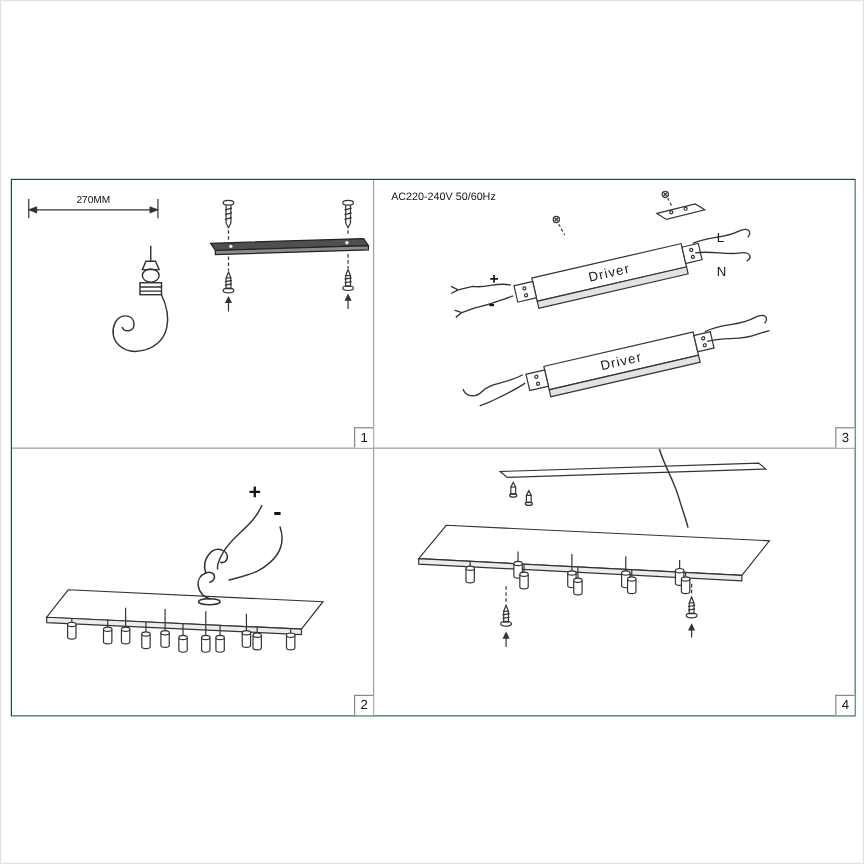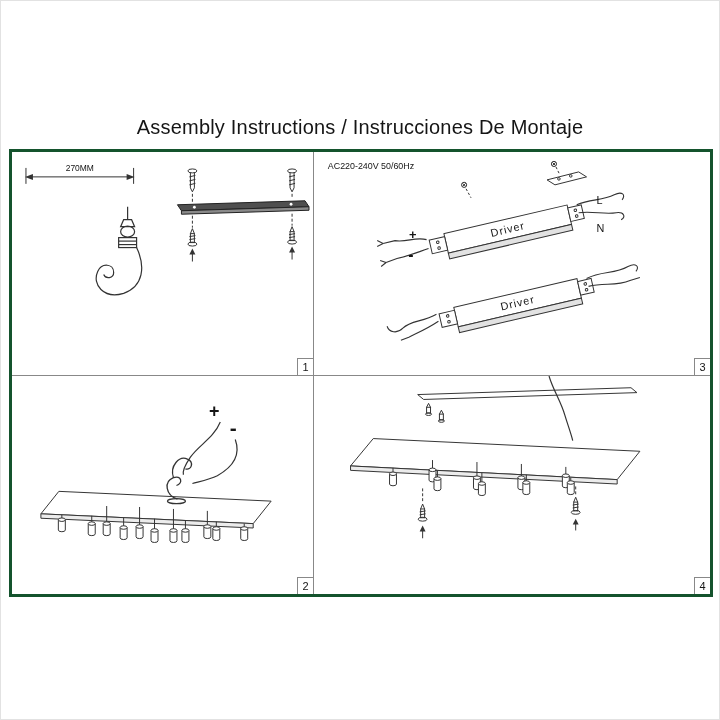--- a/index.html
+++ b/index.html
@@ -29,7 +29,6 @@
 
 <div class="page">
 
-  <div class="title">Assembly Instructions / Instrucciones De Montaje</div>
 
   <div class="grid">
 

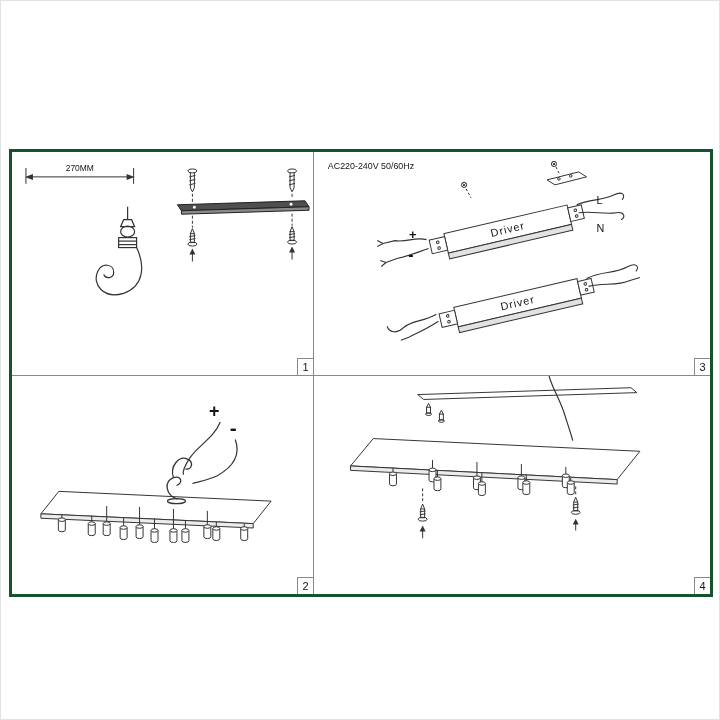--- a/index.html
+++ b/index.html
@@ -9,7 +9,7 @@
   .grid {
     position:absolute; left:8px; top:148px; width:704px; height:448px;
     display:grid; grid-template-columns:302px 1fr; grid-template-rows:224px 1fr;
-    border:3px solid #14532d;
+    border:1px solid #14532d;
   }
   .cell { position:relative; background:#fff; }
   .cell.tl { border-right:1px solid #888; border-bottom:1px solid #888; }

